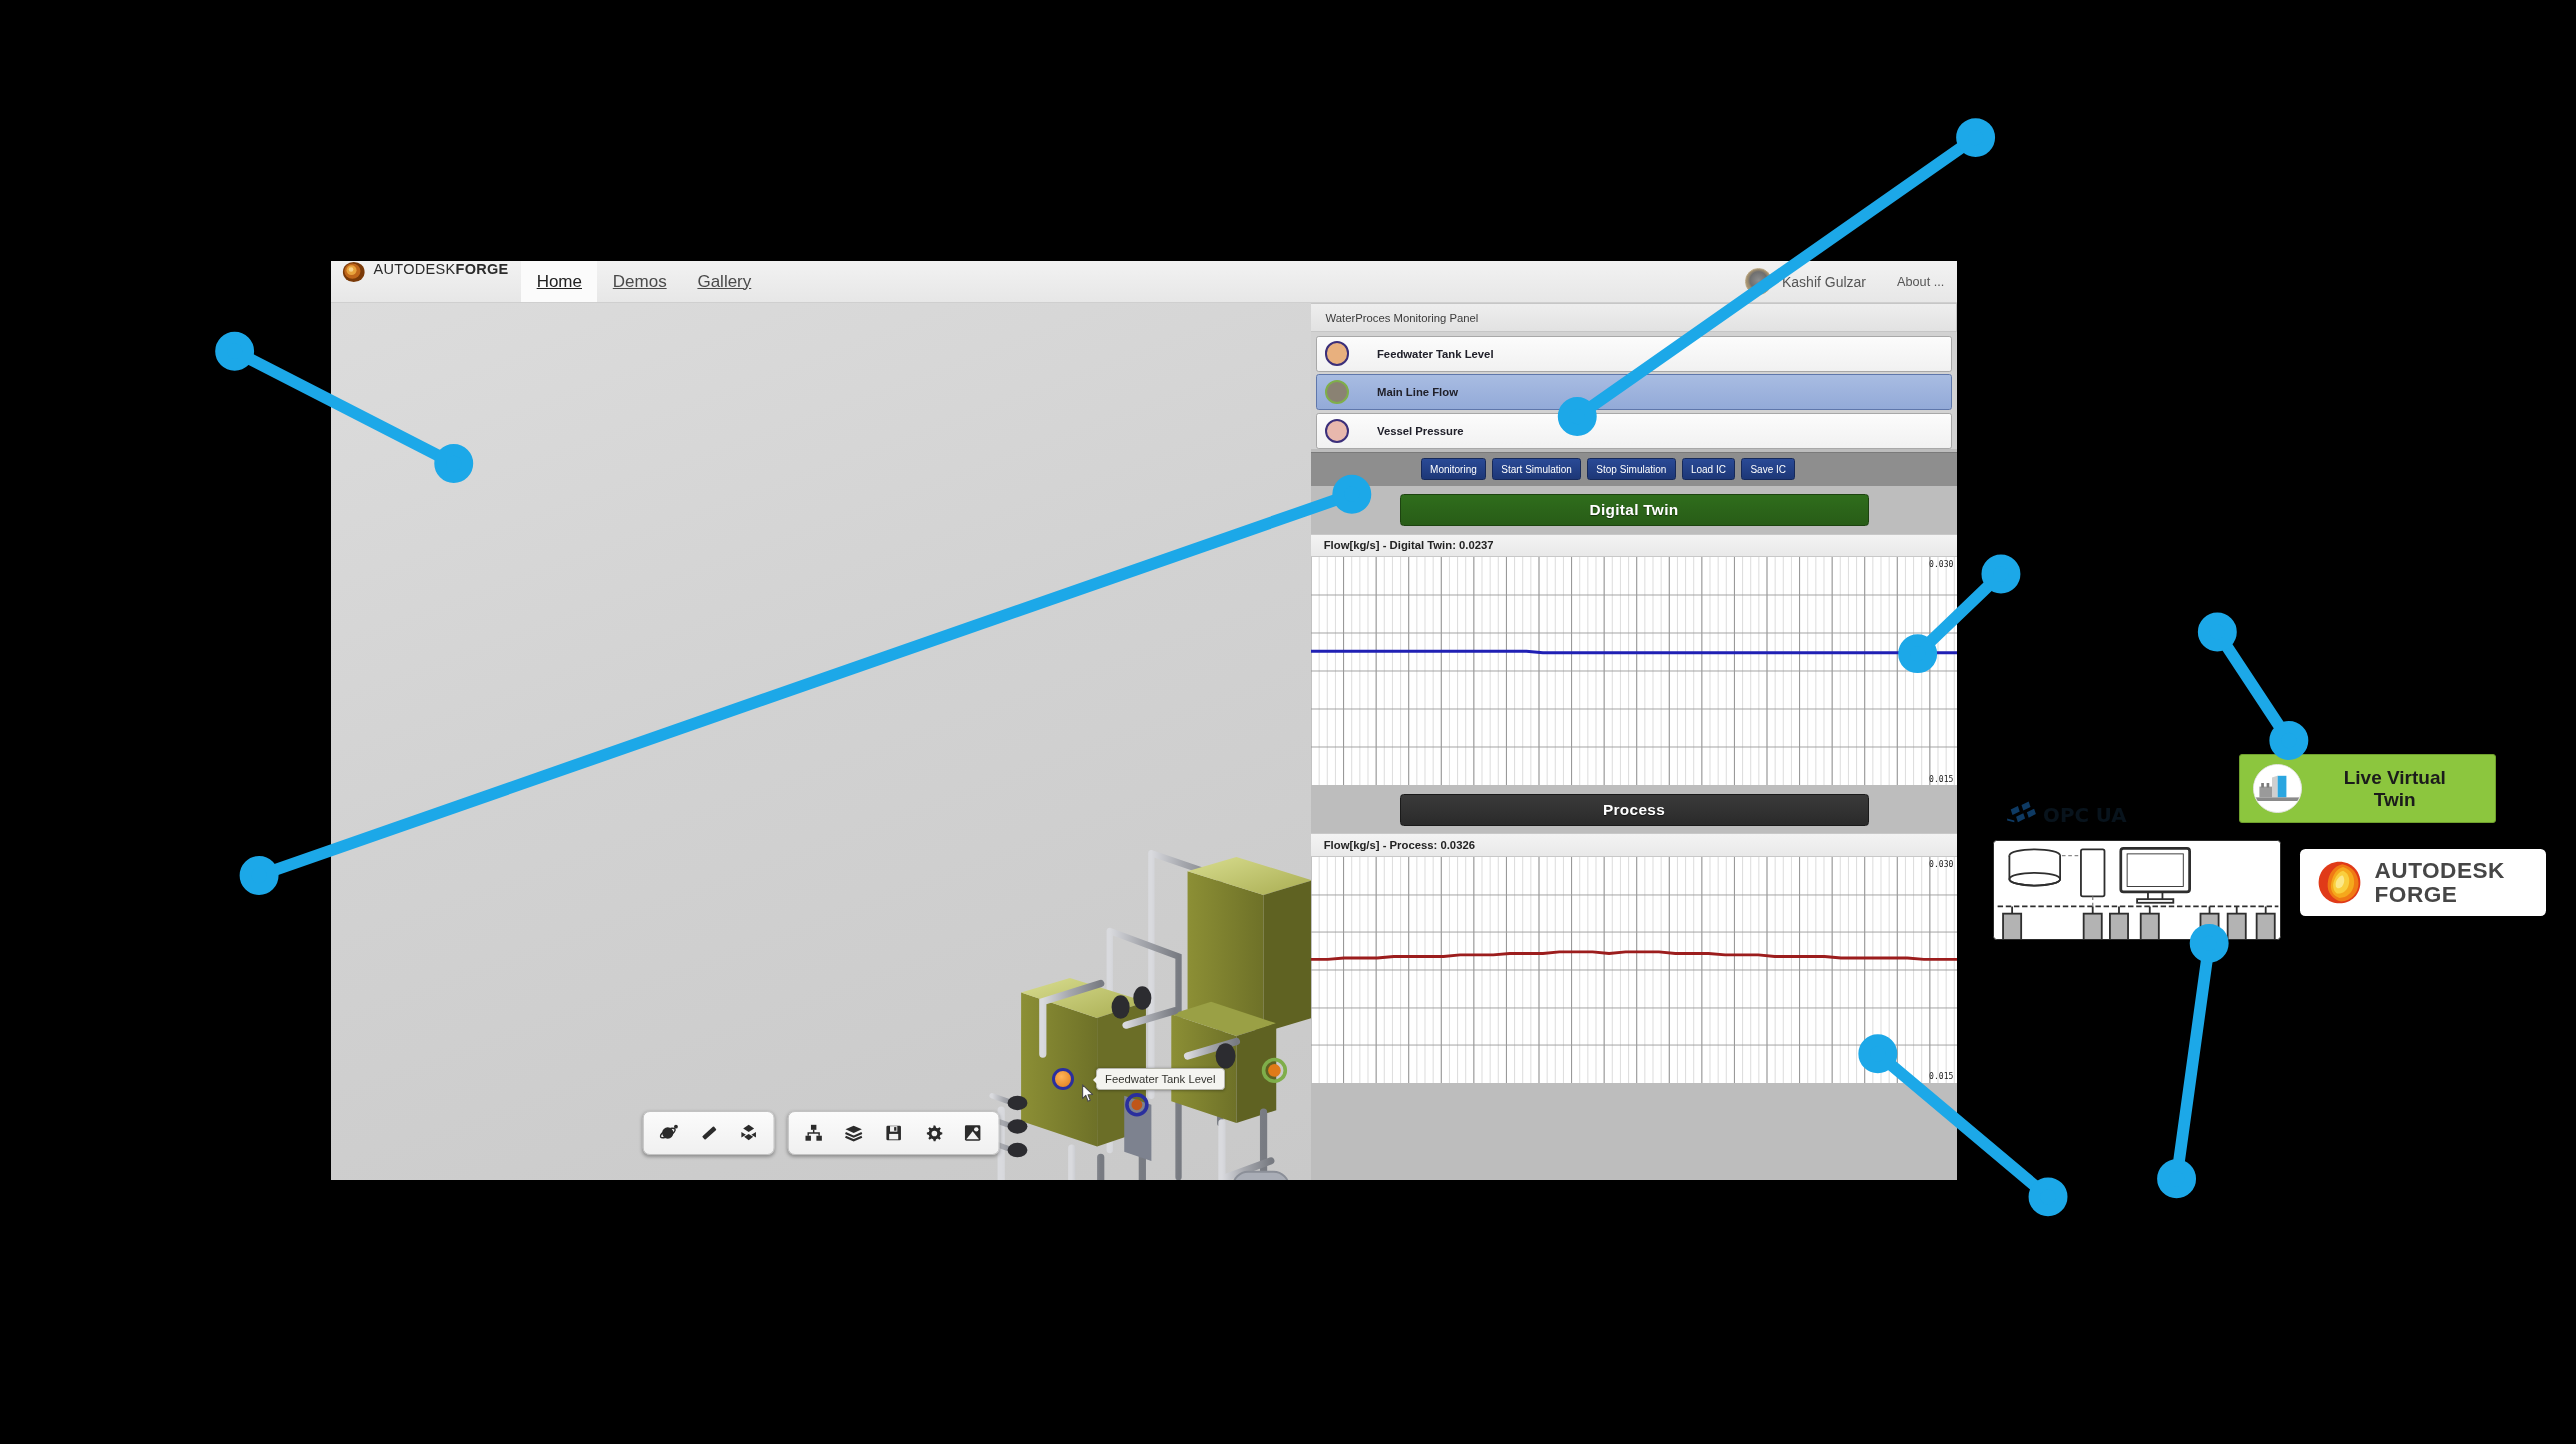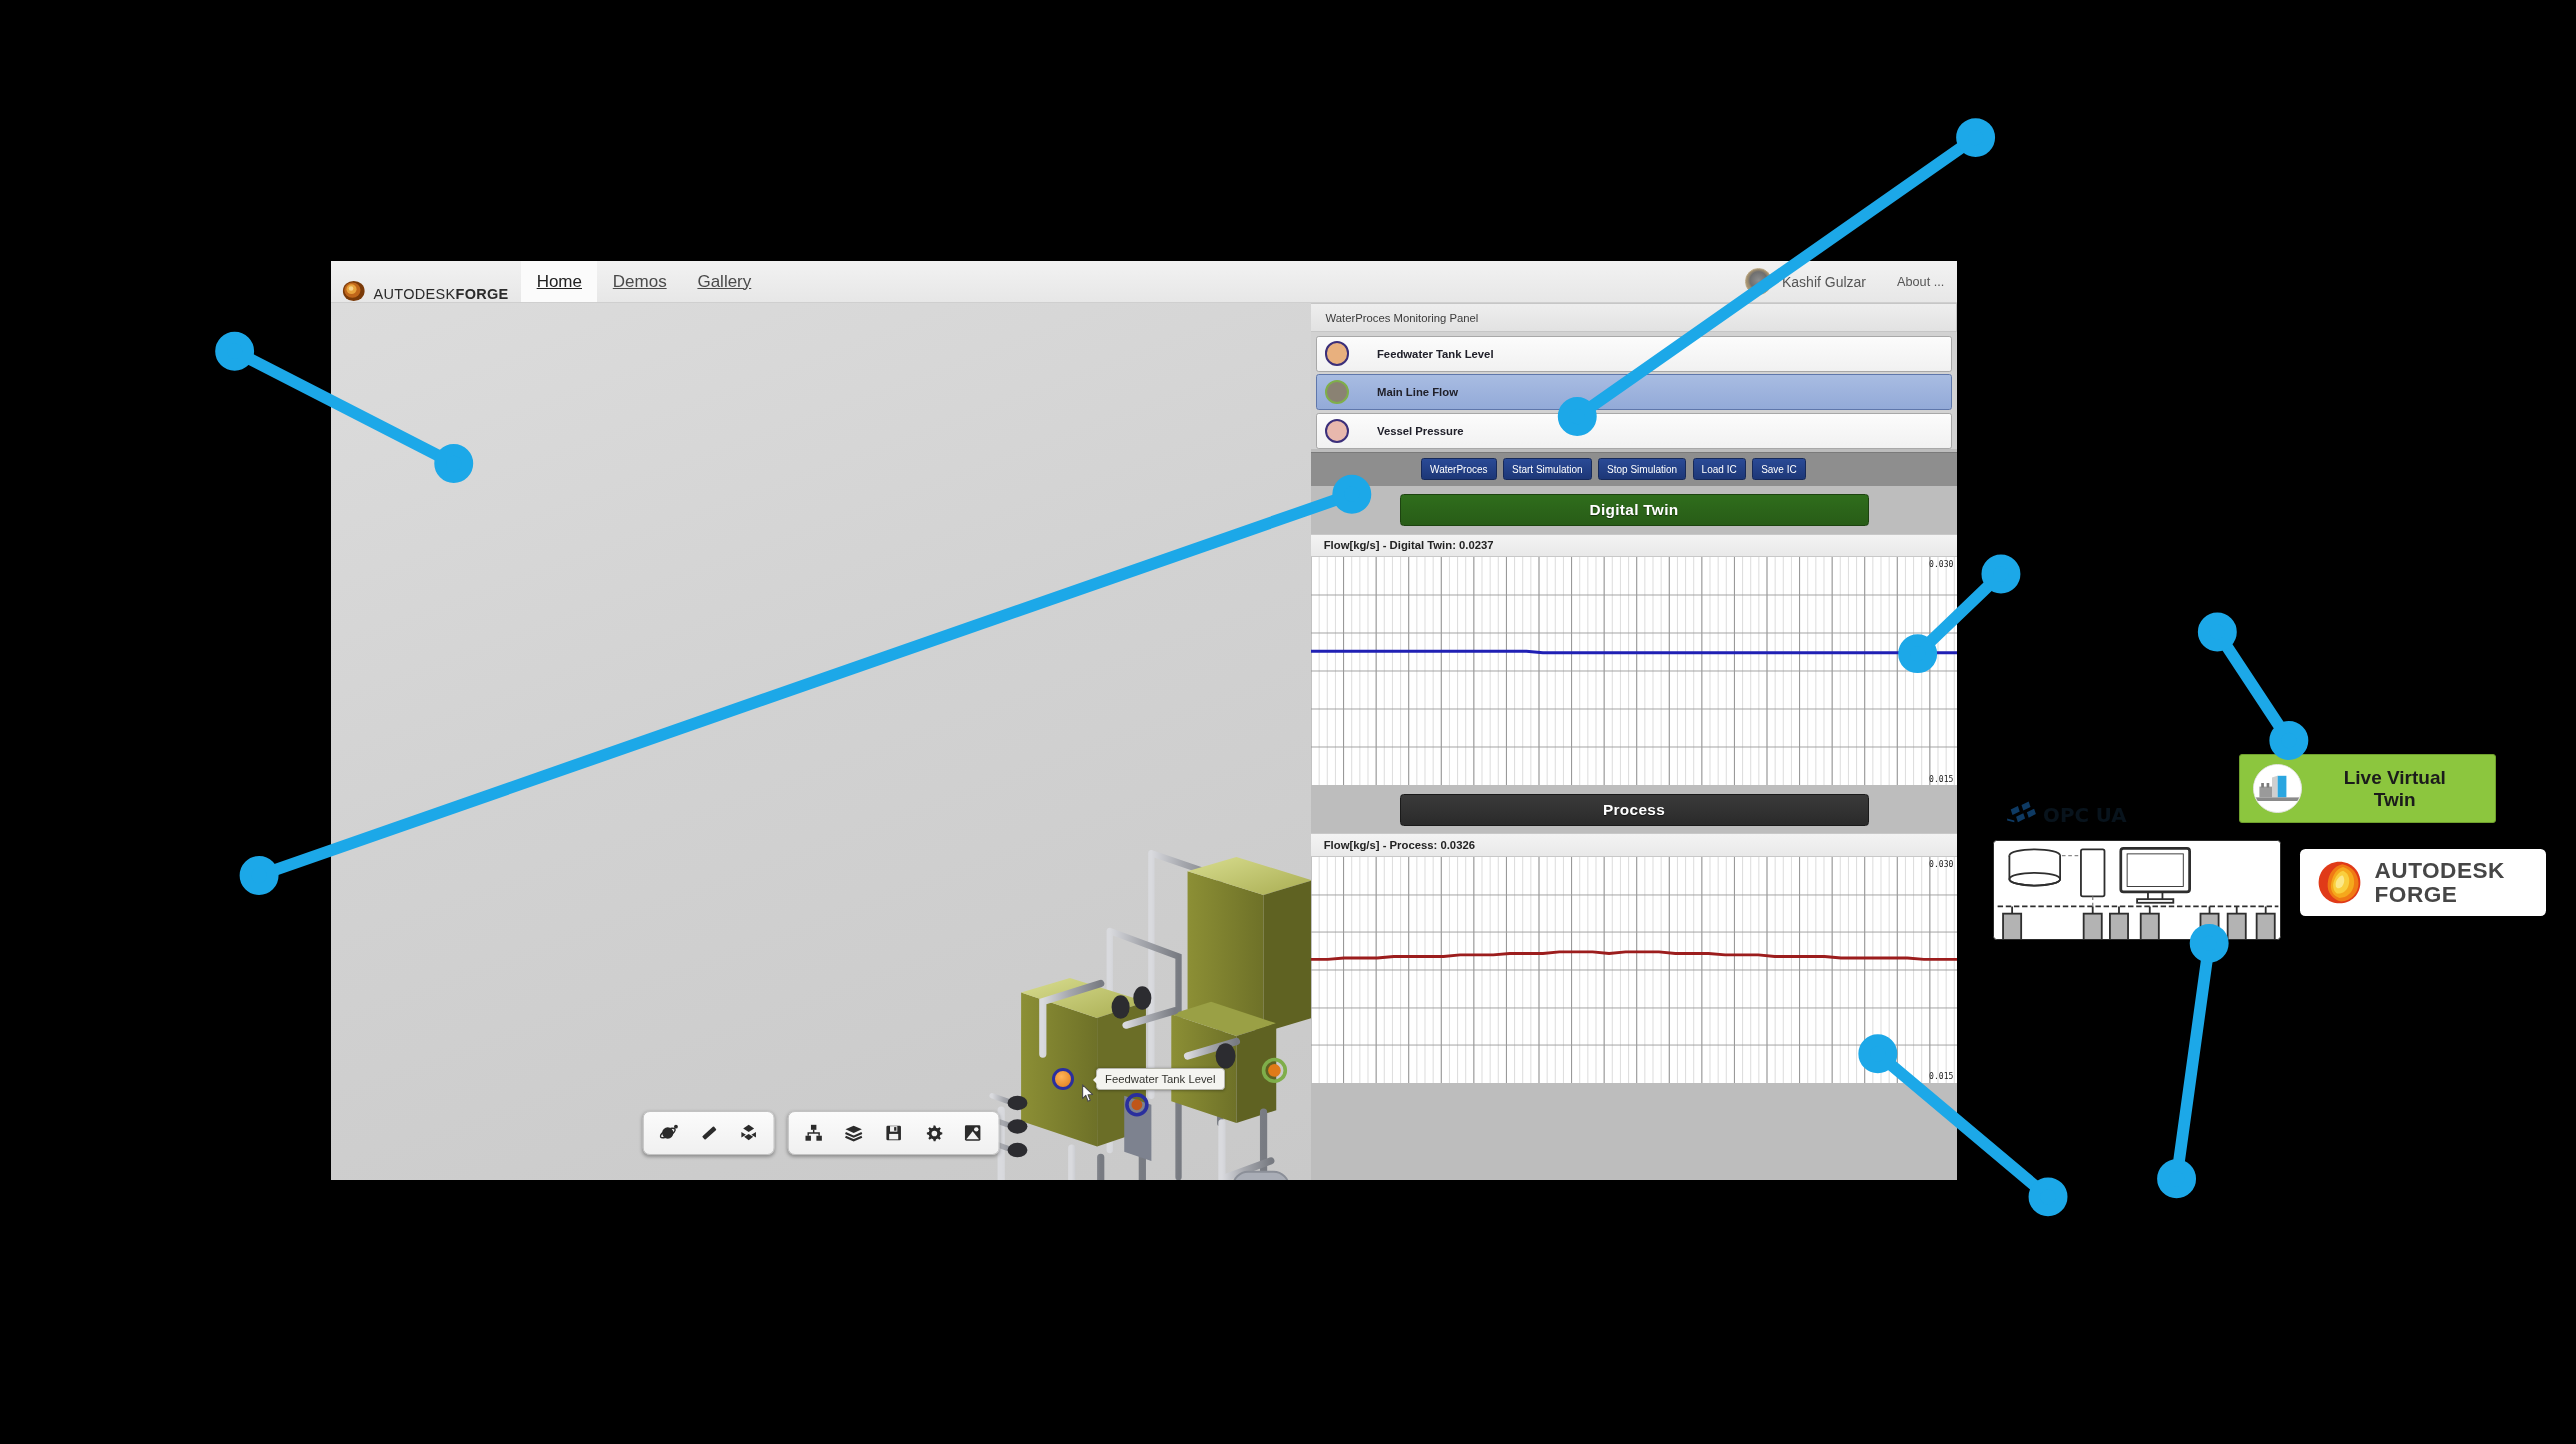--- a/index.html
+++ b/index.html
@@ -25,7 +25,7 @@
     border-bottom: 0.9px solid #cfcfcf;
     display: flex; align-items: center;
   }
-  .brand { display: flex; align-items: flex-end; padding: 0 12.7px 0 11px; height: 100%; }
+  .brand { display: flex; align-items: flex-start; padding: 0 12.7px 0 11px; height: 100%; }
   .brand-mark { width: 23.5px; height: 22px; margin-right: 8.1px; flex: none; }
   .brand-text { font-size: 14.5px; font-weight: 700; letter-spacing: 0.3px; color: #2b2b2b; white-space: nowrap; }
   .brand-text .light { font-weight: 400; }

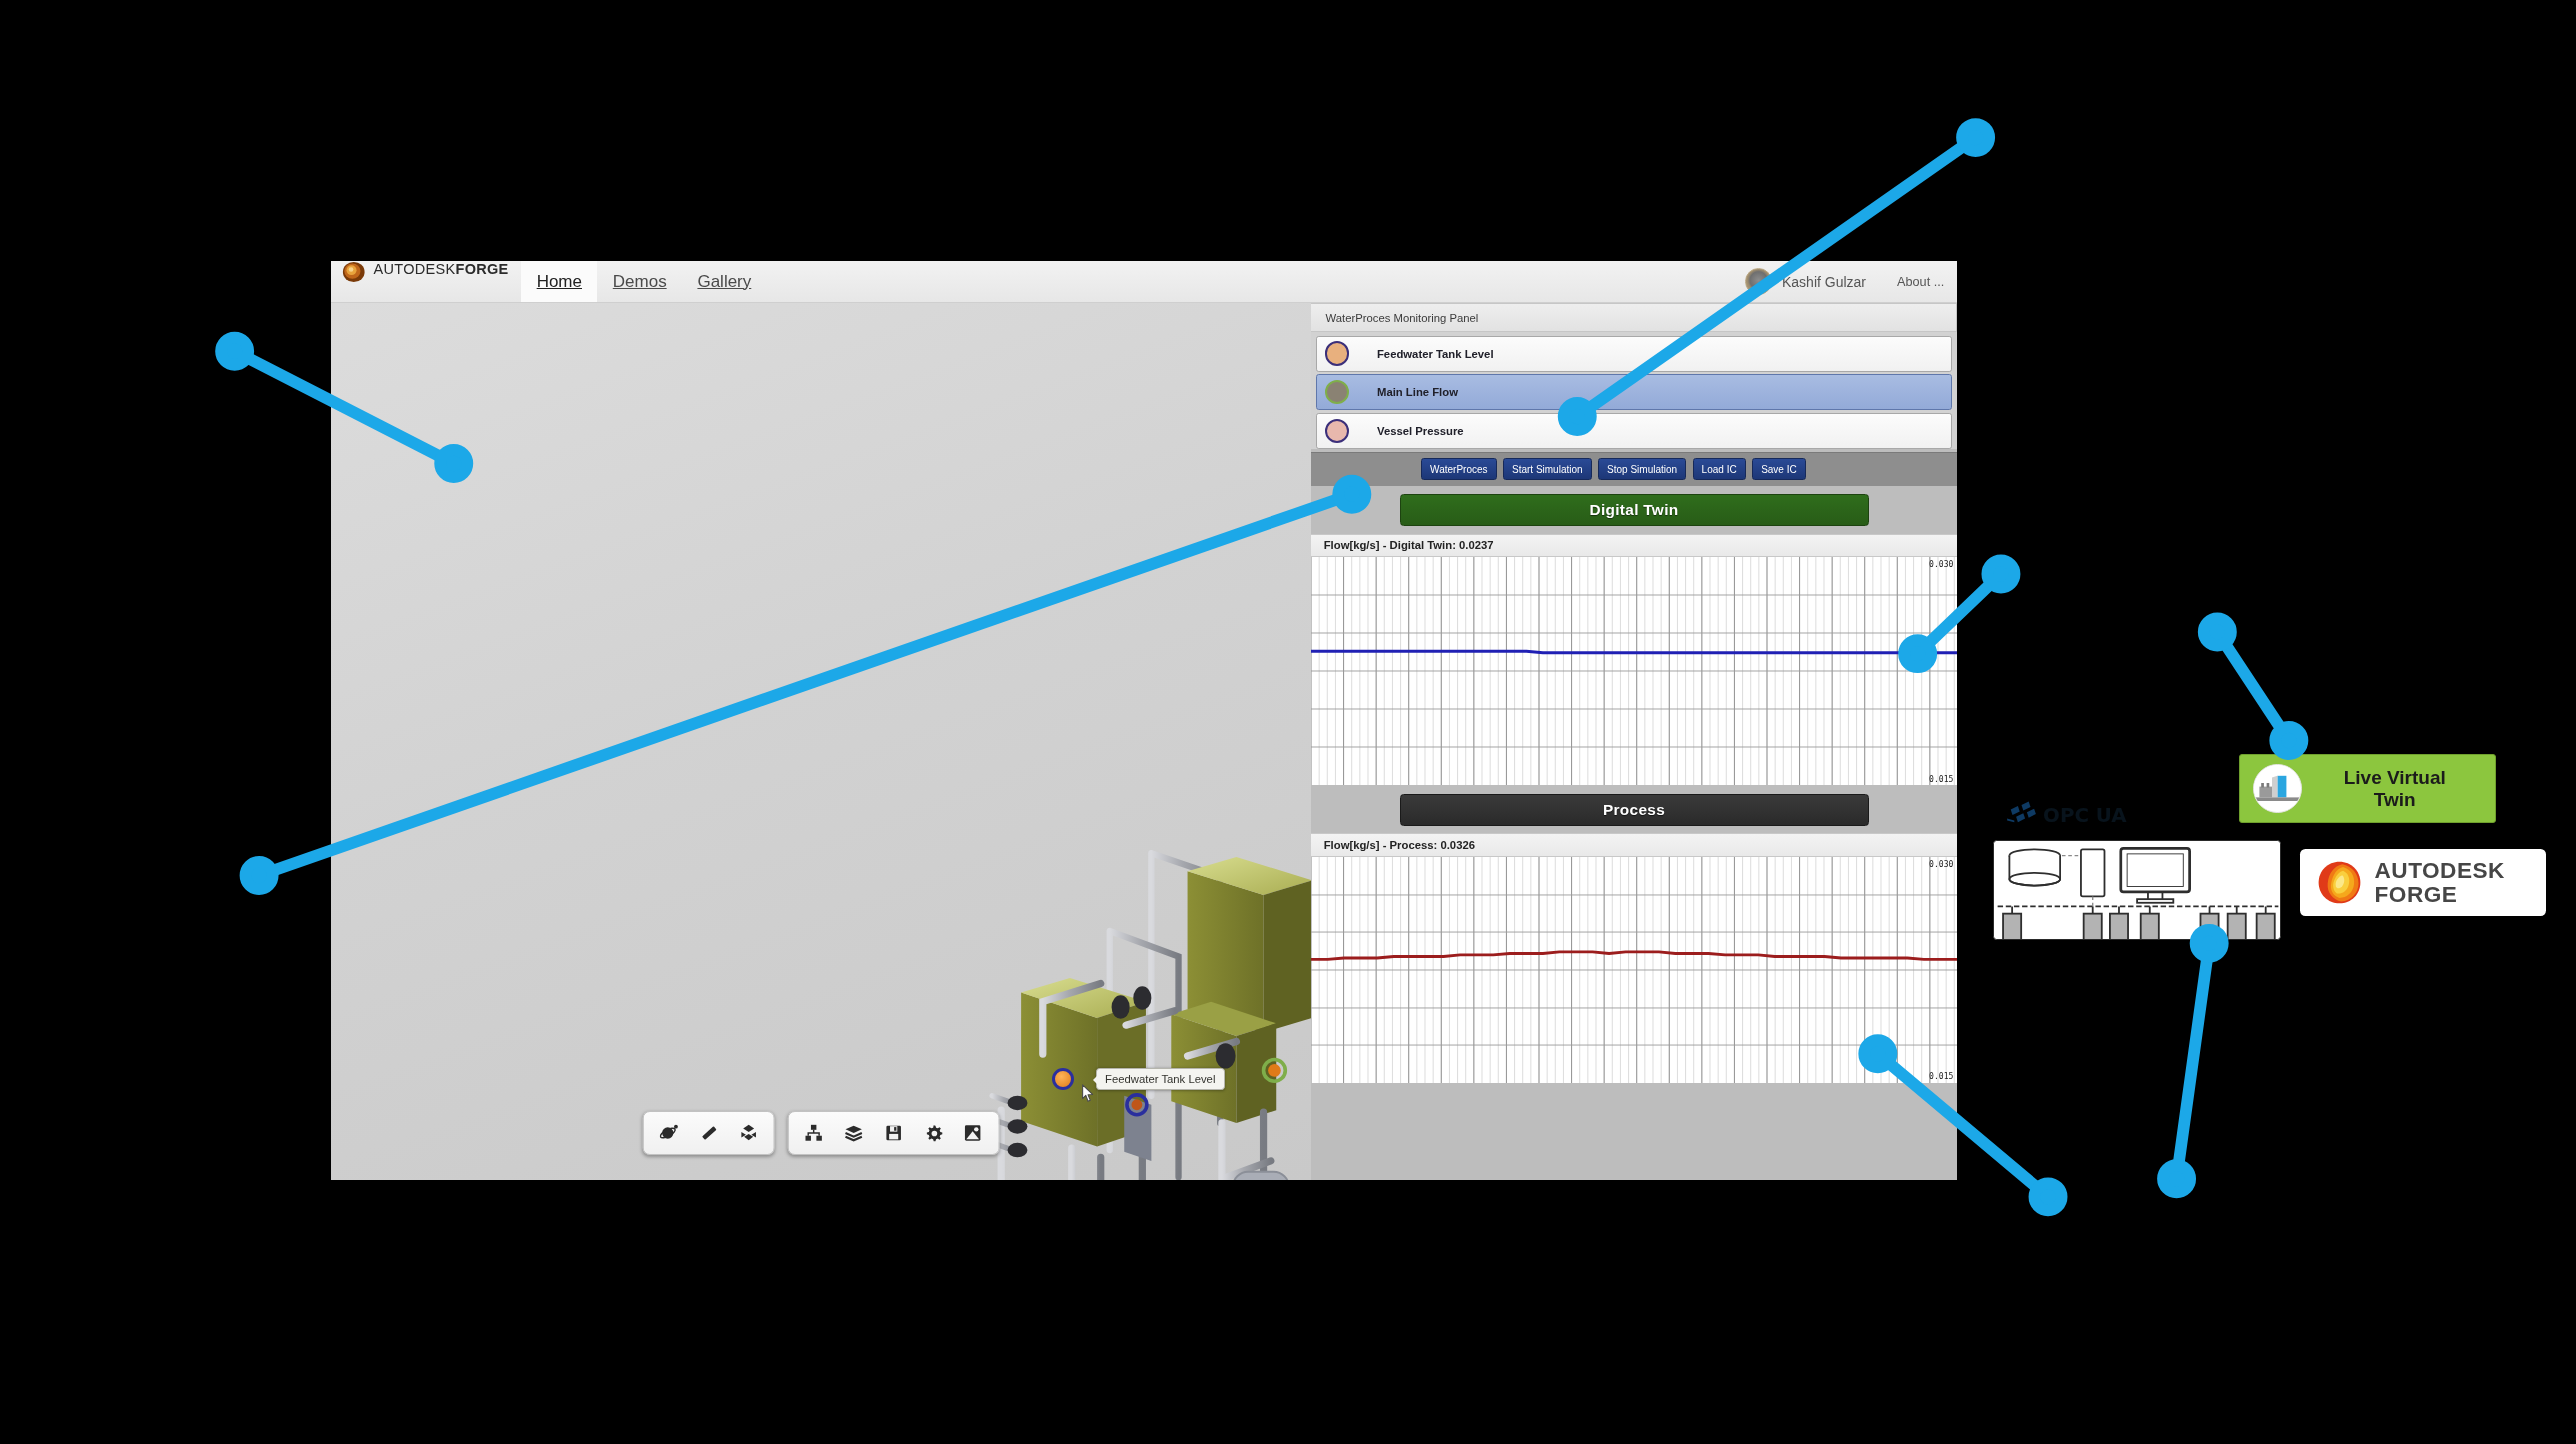--- a/index.html
+++ b/index.html
@@ -372,7 +372,7 @@
         </div>
 
         <div class="btnbar">
-          <div class="simbtn">WaterProces</div>
+          <div class="simbtn">Monitoring</div>
           <div class="simbtn">Start Simulation</div>
           <div class="simbtn">Stop Simulation</div>
           <div class="simbtn">Load IC</div>

